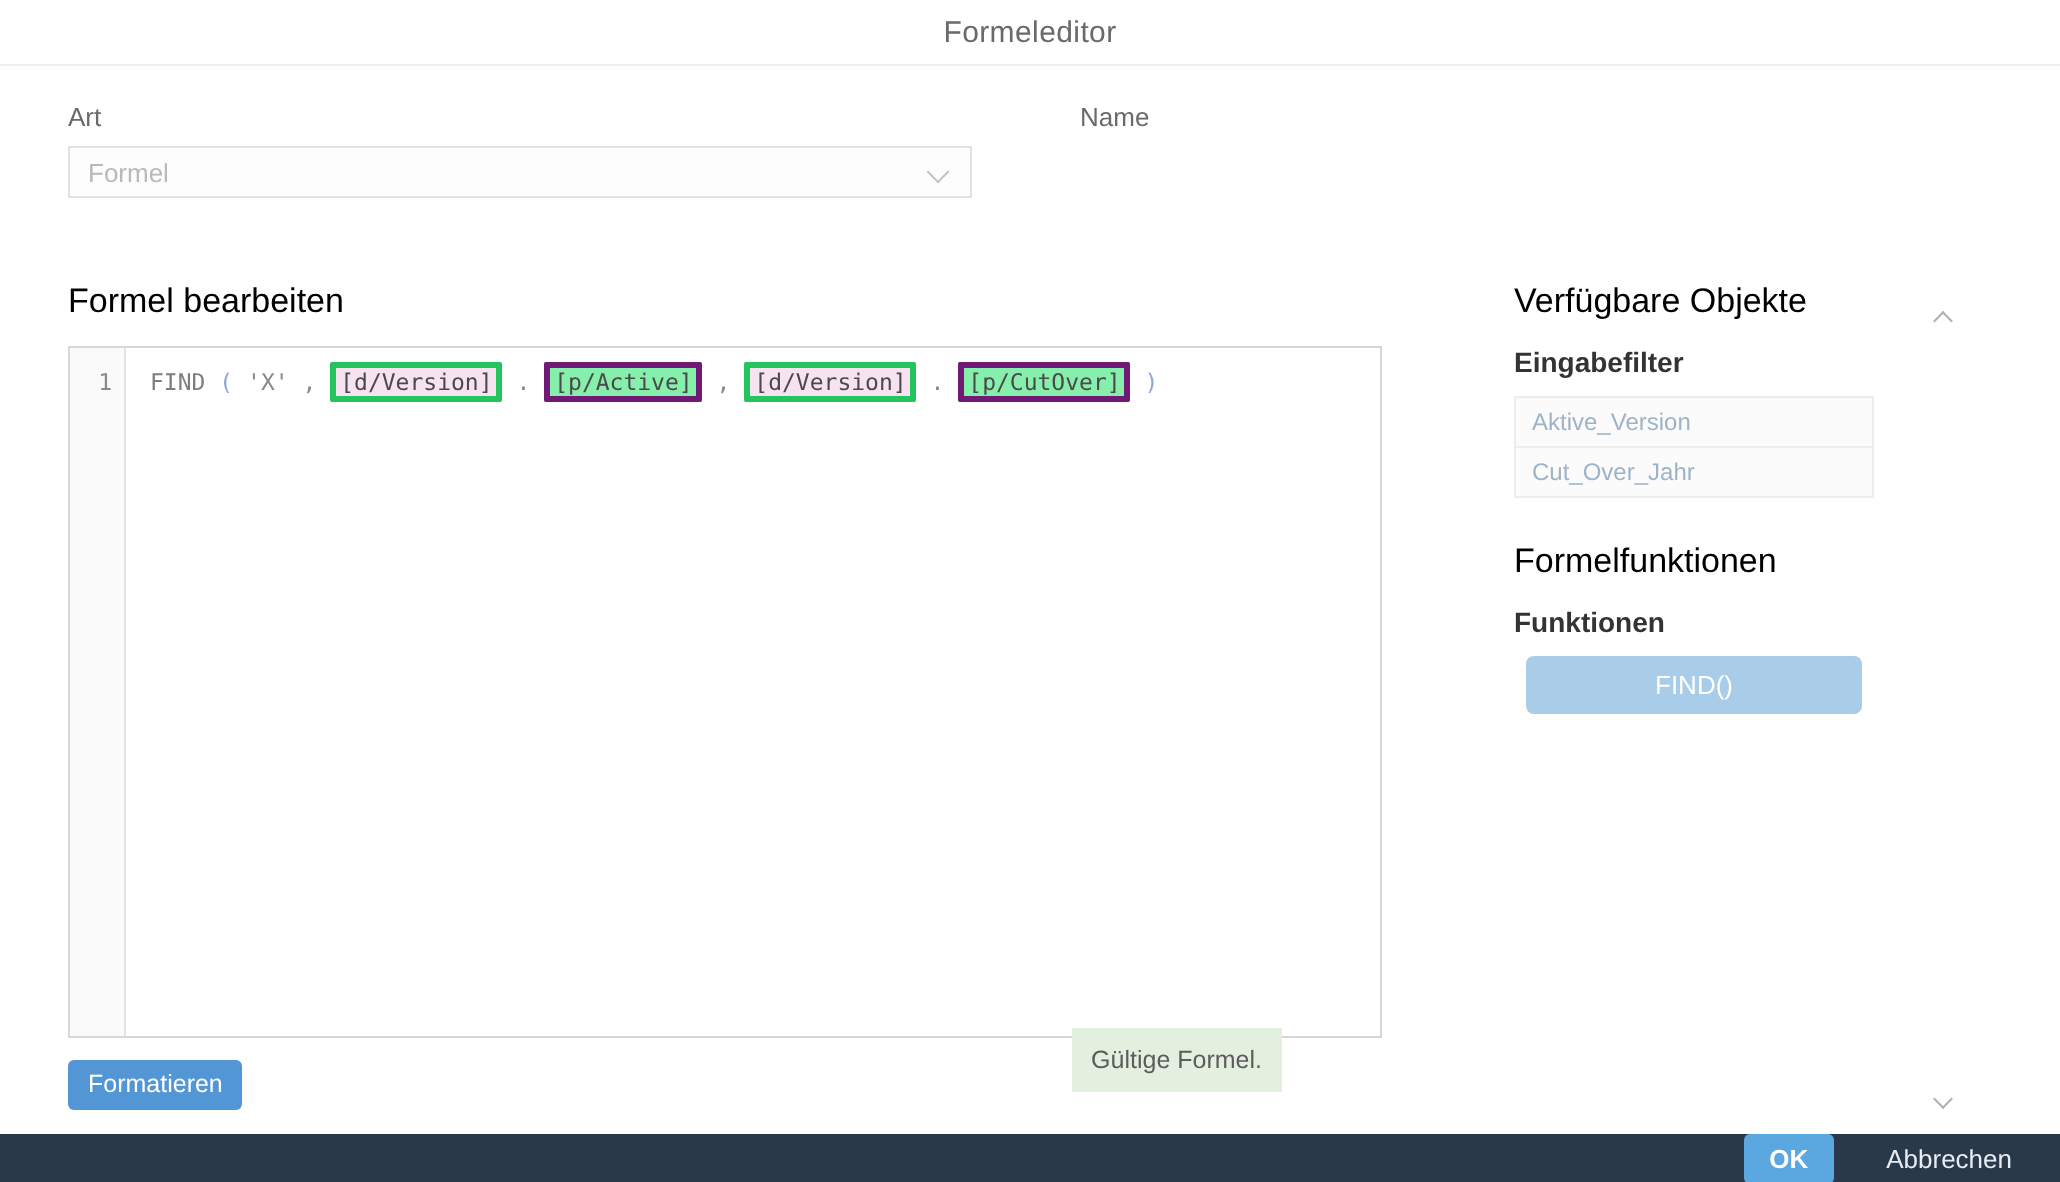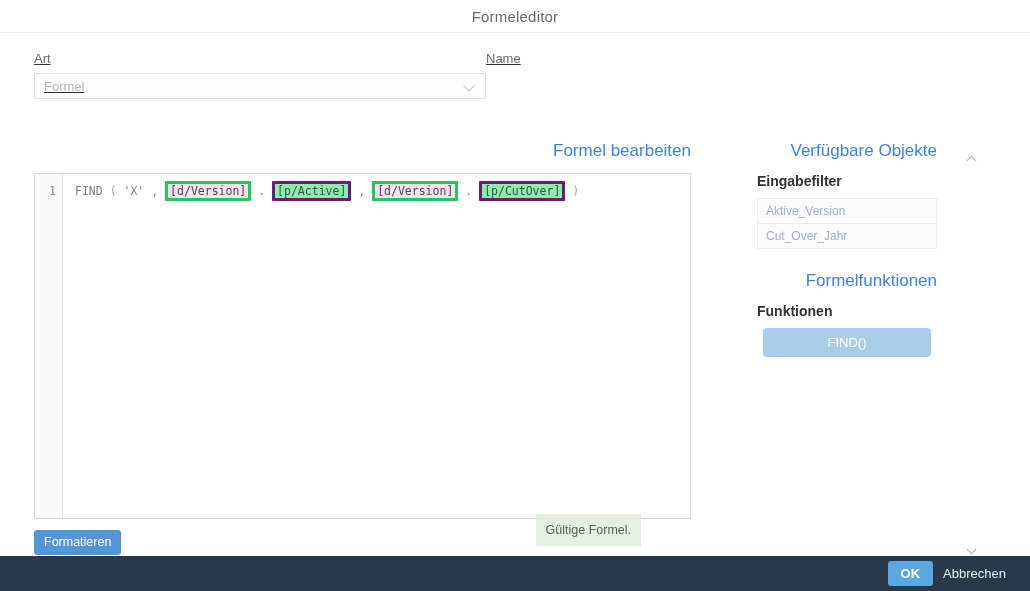--- a/index.html
+++ b/index.html
@@ -42,7 +42,7 @@
   .form-row {
     display: flex;
     padding: 18px 34px 0 34px;
-    text-decoration: underline;
+    gap: 54px;
   }
   .field {
     display: flex;

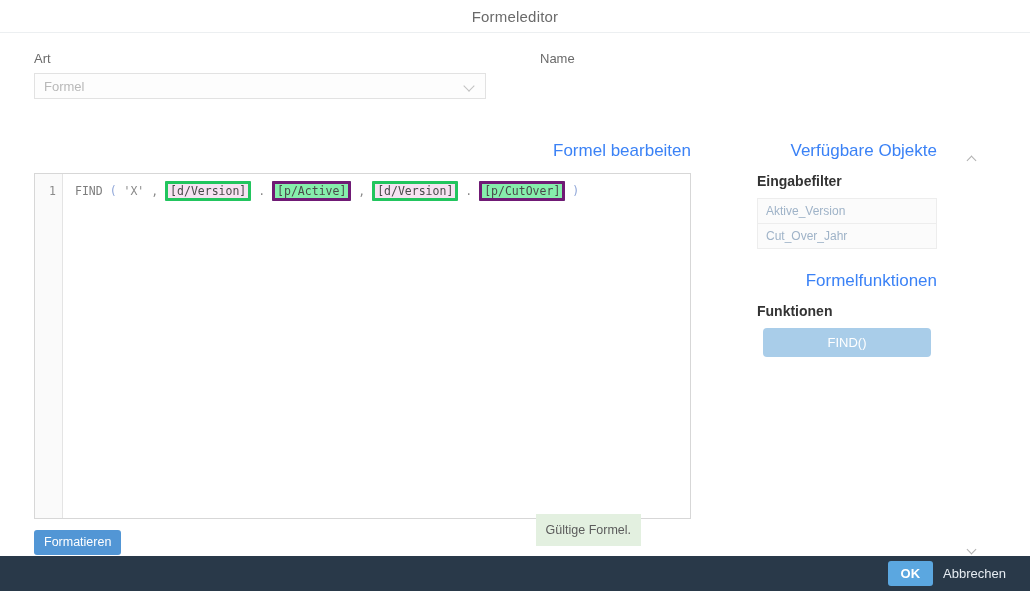--- a/index.html
+++ b/index.html
@@ -105,10 +105,9 @@
   }
   .section-title {
     font-size: 17px;
-    color: #3b82f6;
+    color: #000000;
     margin: 0 0 12px 0;
     font-weight: normal;
-    text-align: right;
   }
   .editor-frame {
     border: 1px solid #d7d7d7;

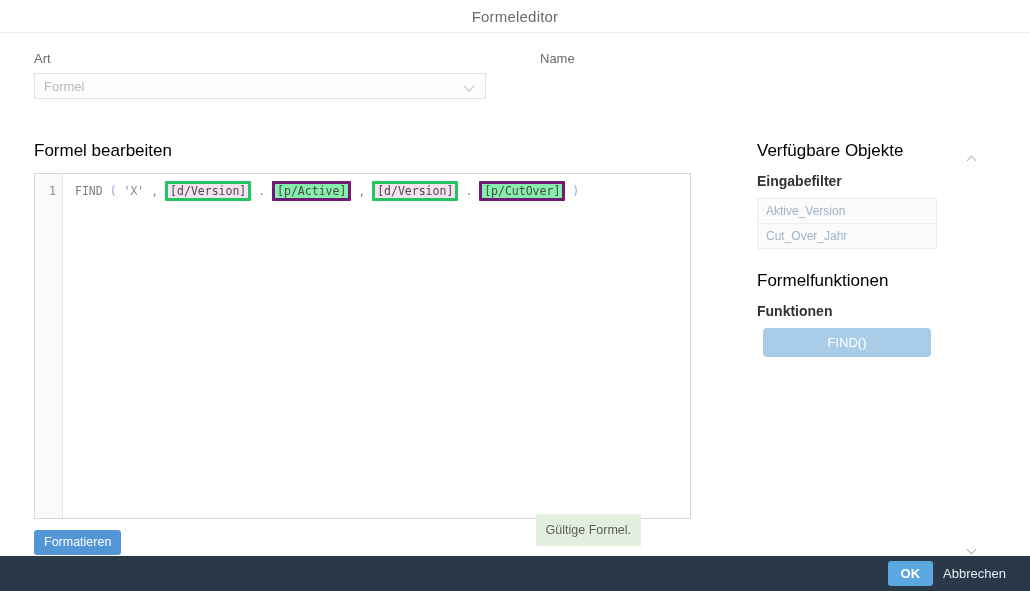--- a/index.html
+++ b/index.html
@@ -258,14 +258,14 @@
     position: absolute;
     left: 0; bottom: 0;
     width: 1030px;
-    height: 35px;
+    height: 24px;
     background: #293949;
     display: flex;
     align-items: center;
     justify-content: flex-end;
     padding-right: 22px;
     box-sizing: border-box;
-    gap: 8px;
+    gap: 24px;
   }
   .btn-ok {
     background: #5ba7e0;

